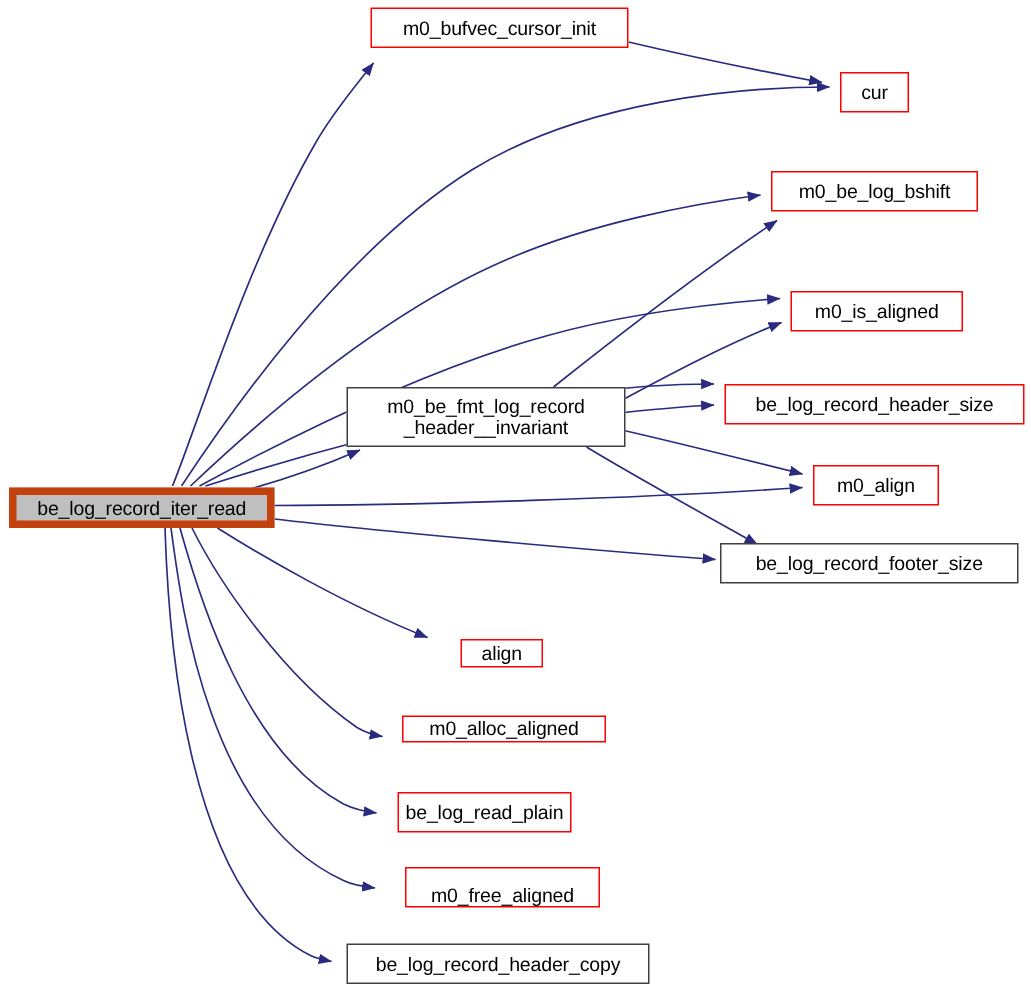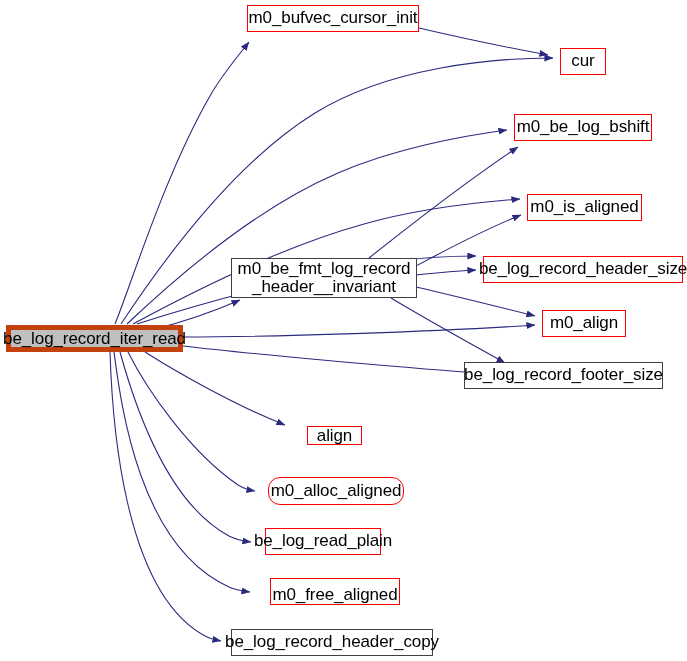--- a/index.html
+++ b/index.html
@@ -34,7 +34,7 @@
     background: #ffffff;
     border: 1px solid #ff0000;
     color: #000000;
-    font-size: 17px;
+    font-size: 13px;
     line-height: 1.06;
     letter-spacing: -0.1px;
     white-space: pre;

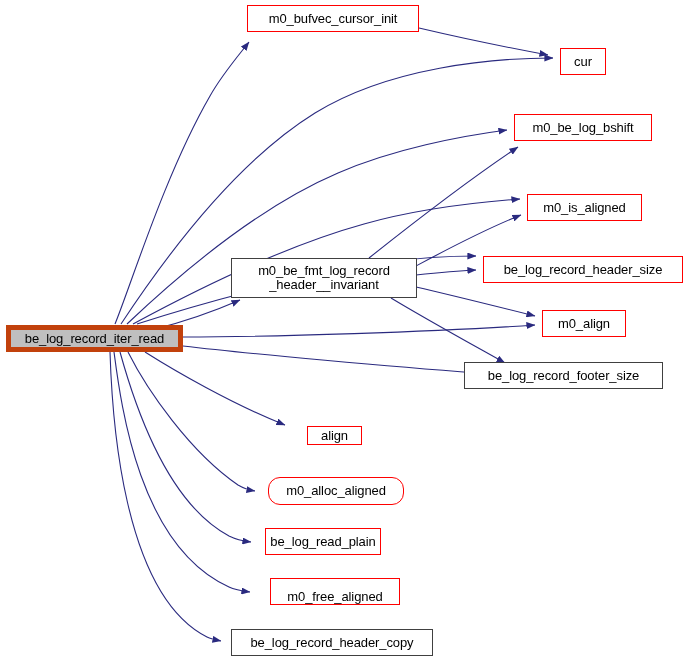--- a/index.html
+++ b/index.html
@@ -96,7 +96,7 @@
       <div class="node style-black" style="left: 231px; top: 258px; width: 186px; height: 40px;"><span class="node-label">m0_be_fmt_log_record
 _header__invariant</span></div>
       <div class="node style-red" style="left: 542px; top: 310px; width: 84px; height: 27px;"><span class="node-label">m0_align</span></div>
-      <div class="node style-black" style="left: 464px; top: 362px; width: 199px; height: 27px;"><span class="node-label">be_log_record_footer_size</span></div>
+      <div class="node style-black" style="left: 480px; top: 362px; width: 199px; height: 27px;"><span class="node-label">be_log_record_footer_size</span></div>
       <div class="node style-red" style="left: 307px; top: 426px; width: 55px; height: 19px;"><span class="node-label">align</span></div>
       <div class="node style-red" style="left: 268px; top: 477px; width: 136px; height: 28px; border-radius: 12px;"><span class="node-label">m0_alloc_aligned</span></div>
       <div class="node style-red" style="left: 265px; top: 528px; width: 116px; height: 27px;"><span class="node-label">be_log_read_plain</span></div>

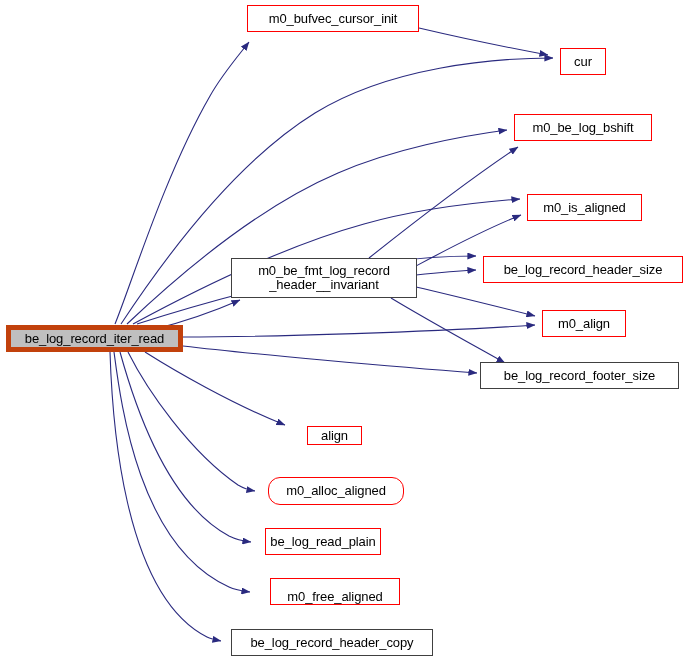--- a/index.html
+++ b/index.html
@@ -98,7 +98,7 @@
       <div class="node style-red" style="left: 542px; top: 310px; width: 84px; height: 27px;"><span class="node-label">m0_align</span></div>
       <div class="node style-black" style="left: 480px; top: 362px; width: 199px; height: 27px;"><span class="node-label">be_log_record_footer_size</span></div>
       <div class="node style-red" style="left: 307px; top: 426px; width: 55px; height: 19px;"><span class="node-label">align</span></div>
-      <div class="node style-red" style="left: 268px; top: 477px; width: 136px; height: 28px; border-radius: 12px;"><span class="node-label">m0_alloc_aligned</span></div>
+      <div class="node style-red" style="left: 268px; top: 477px; width: 136px; height: 18px;"><span class="node-label">m0_alloc_aligned</span></div>
       <div class="node style-red" style="left: 265px; top: 528px; width: 116px; height: 27px;"><span class="node-label">be_log_read_plain</span></div>
       <div class="node style-red" style="left: 270px; top: 578px; width: 130px; height: 27px; align-items: flex-end;"><span class="node-label">m0_free_aligned</span></div>
       <div class="node style-black" style="left: 231px; top: 629px; width: 202px; height: 27px;"><span class="node-label">be_log_record_header_copy</span></div>

